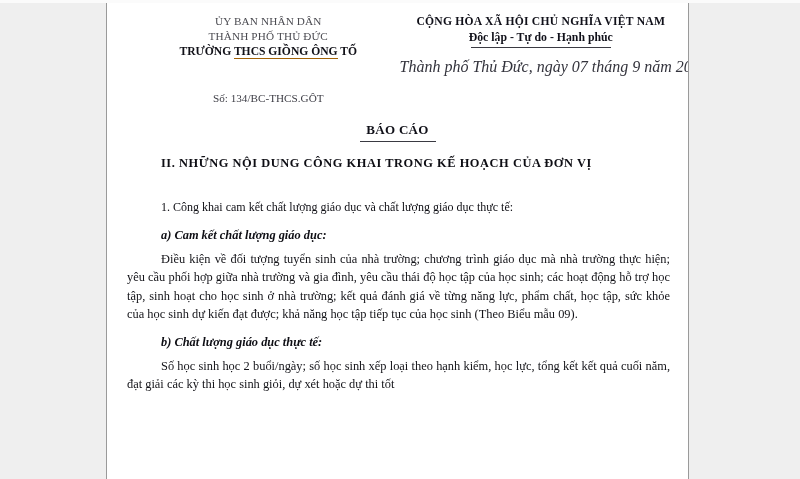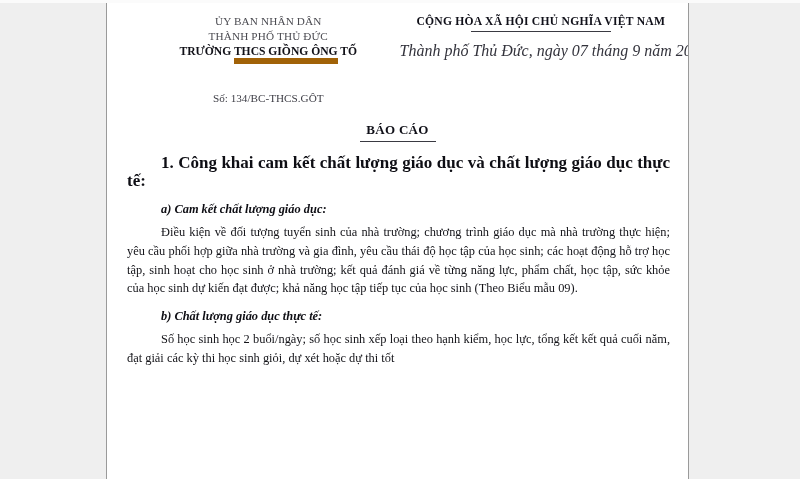--- a/index.html
+++ b/index.html
@@ -219,6 +219,7 @@
 
         <div class="hdr-col-right">
           <div class="nation-line">CỘNG HÒA XÃ HỘI CHỦ NGHĨA VIỆT NAM</div>
+          <div class="motto-line">Độc lập - Tự do - Hạnh phúc</div>
           <div class="rule-under-motto"></div>
           <div class="place-date">Thành phố Thủ Đức, ngày 07 tháng 9 năm 2024</div>
         </div>

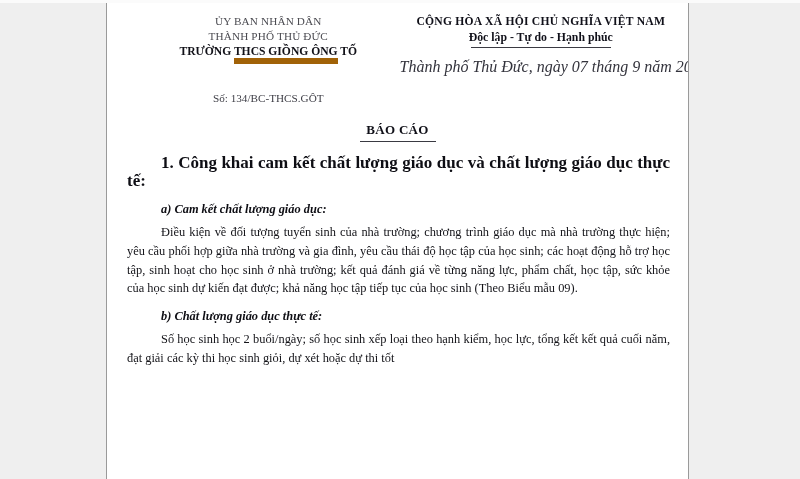--- a/index.html
+++ b/index.html
@@ -195,7 +195,7 @@
     color: #0e0e14;
   }
   .u-partial {
-    border-bottom: 6px solid #a16207;
+    border-bottom: 1px solid #a16207;
     padding-bottom: 0.5px;
   }
 </style>

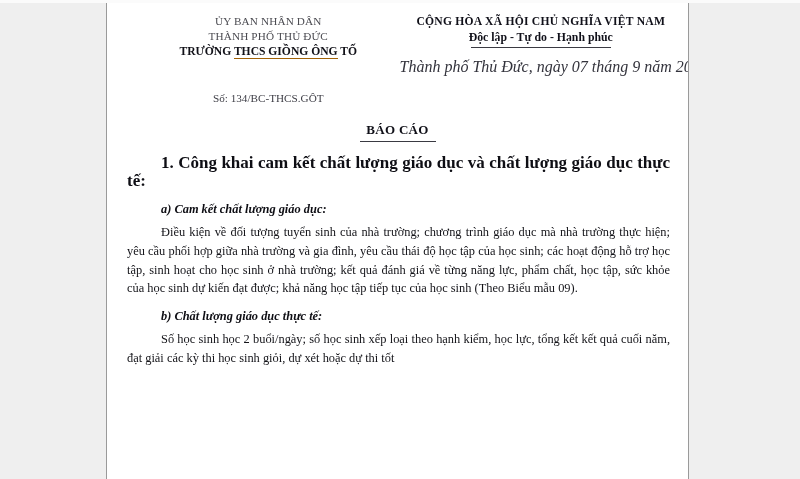--- a/index.html
+++ b/index.html
@@ -234,6 +234,7 @@
       <div class="doc-content">
 
 
+        <p class="heading-roman">II. NHỮNG NỘI DUNG CÔNG KHAI TRONG KẾ HOẠCH CỦA ĐƠN VỊ</p>
 
         <p class="heading-num">1. Công khai cam kết chất lượng giáo dục và chất lượng giáo dục thực tế:</p>
 

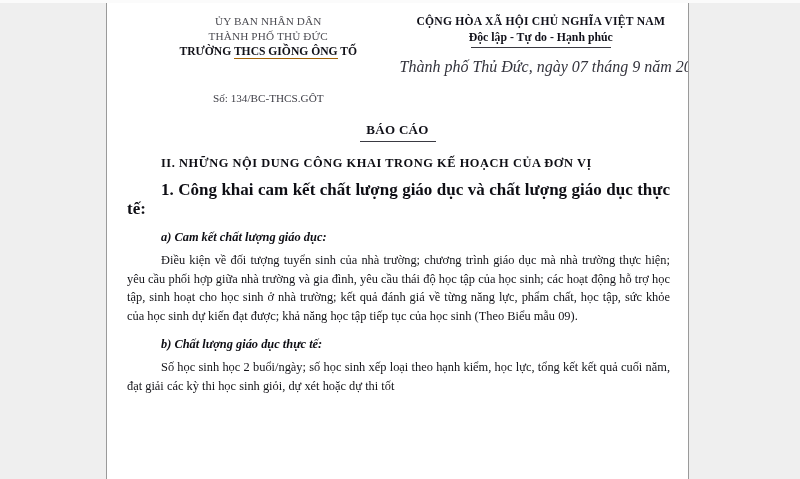--- a/index.html
+++ b/index.html
@@ -177,9 +177,9 @@
     color: #0e0e14;
   }
   p.heading-num {
-    margin: 9px 0 0 0;
-    font-size: 17px;
-    font-weight: bold;
+    margin: 26px 0 0 0;
+    font-size: 12px;
+    font-weight: normal;
     line-height: 18.6px;
     text-align: justify;
     text-indent: 34px;

